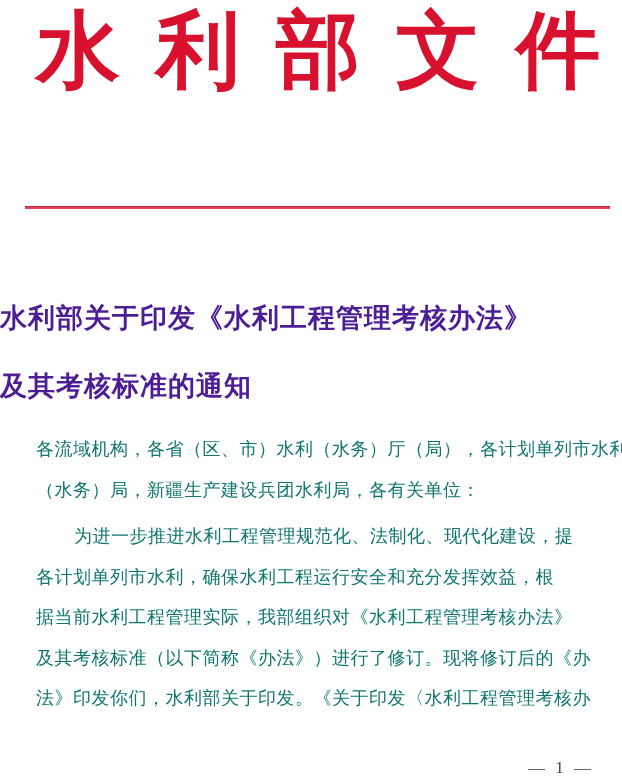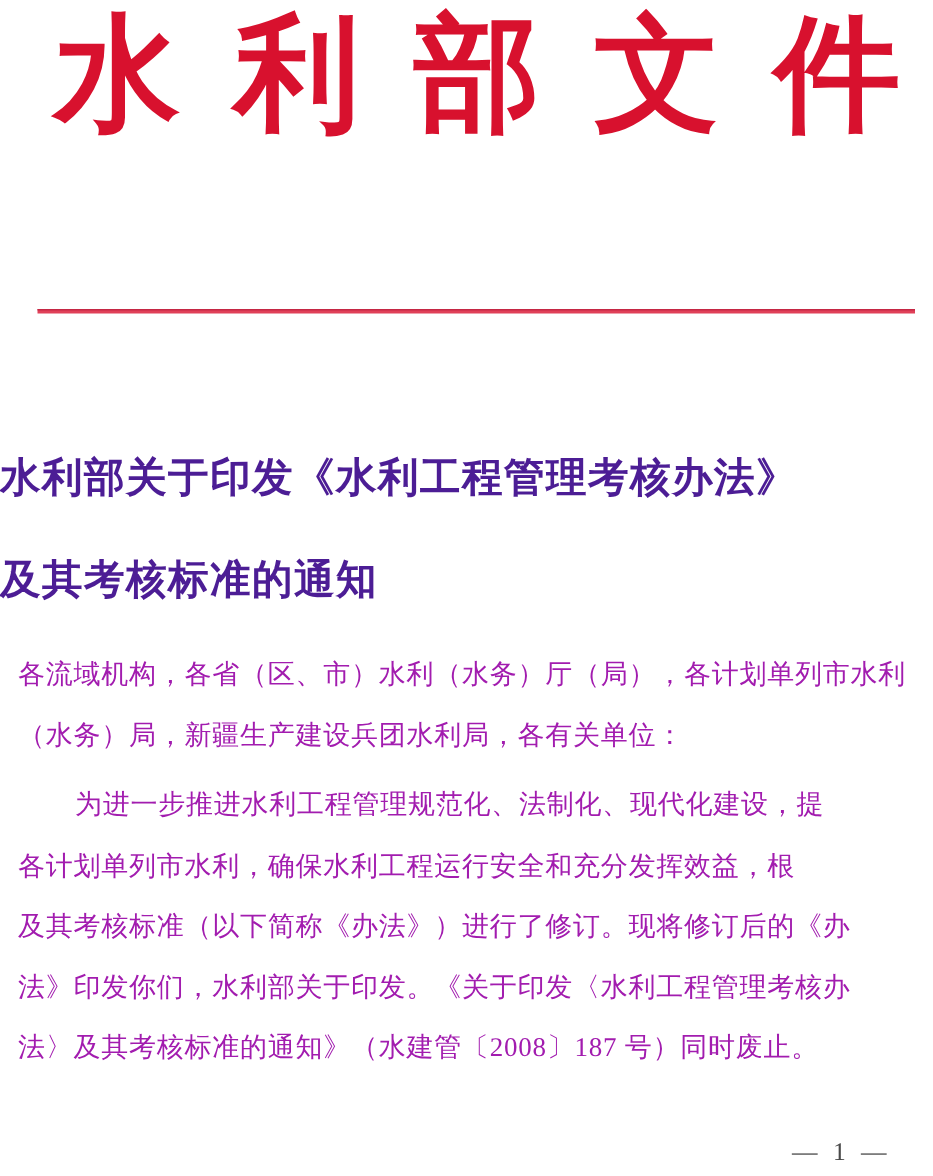--- a/index.html
+++ b/index.html
@@ -72,10 +72,10 @@
   .body-text {
     position: absolute;
     top: 429px;
-    left: 12px;
+    left: 36px;
     width: 576px;
     font-size: 18px;
-    color: #a21caf;
+    color: #0f766e;
     font-family: "Liberation Serif", serif;
     letter-spacing: 0.5px;
   }

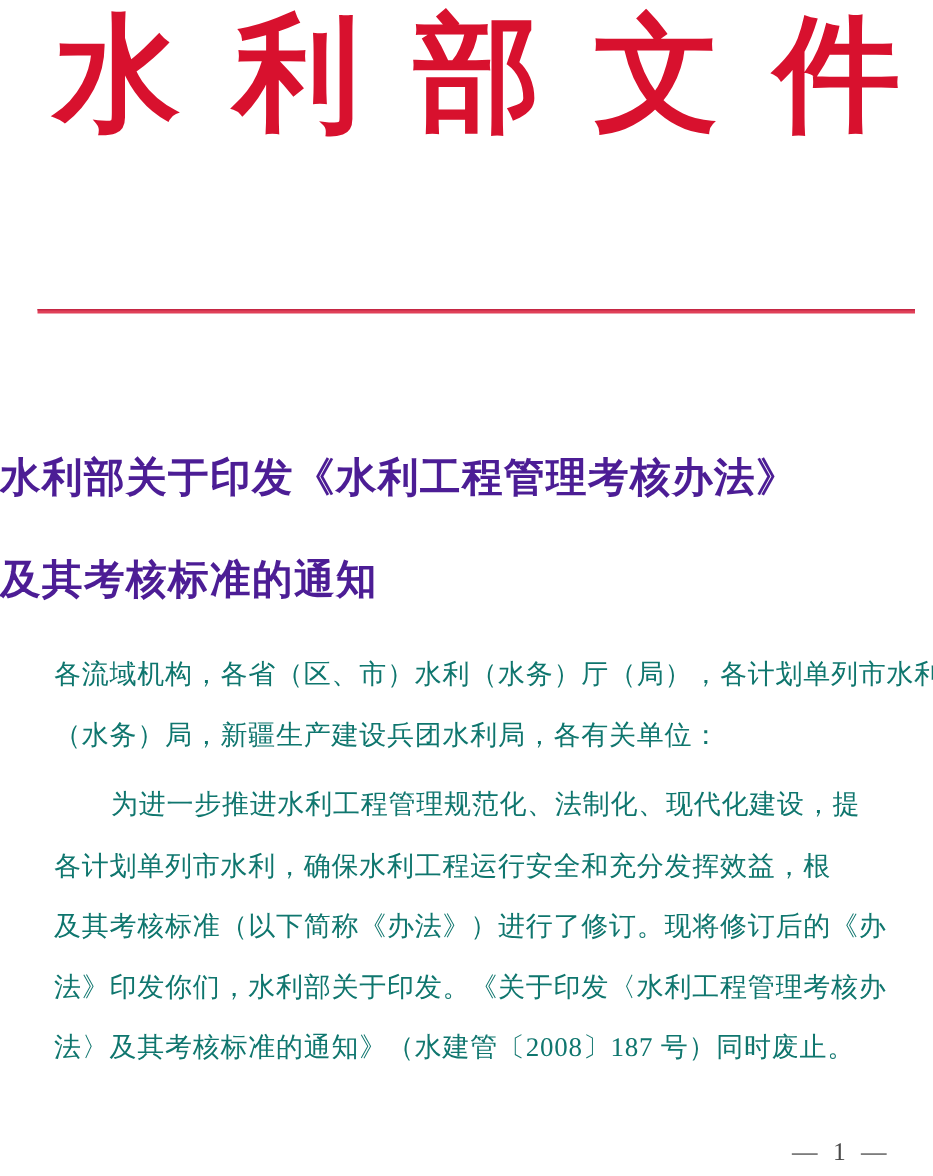--- a/index.html
+++ b/index.html
@@ -124,6 +124,7 @@
     <div class="body-line">（水务）局，新疆生产建设兵团水利局，各有关单位：</div>
     <div class="body-line para-first">为进一步推进水利工程管理规范化、法制化、现代化建设，提</div>
     <div class="body-line">各计划单列市水利，确保水利工程运行安全和充分发挥效益，根</div>
+    <div class="body-line">据当前水利工程管理实际，我部组织对《水利工程管理考核办法》</div>
     <div class="body-line">及其考核标准（以下简称《办法》）进行了修订。现将修订后的《办</div>
     <div class="body-line">法》印发你们，水利部关于印发。《关于印发〈水利工程管理考核办</div>
     <div class="body-line">法〉及其考核标准的通知》（水建管〔2008〕187 号）同时废止。</div>

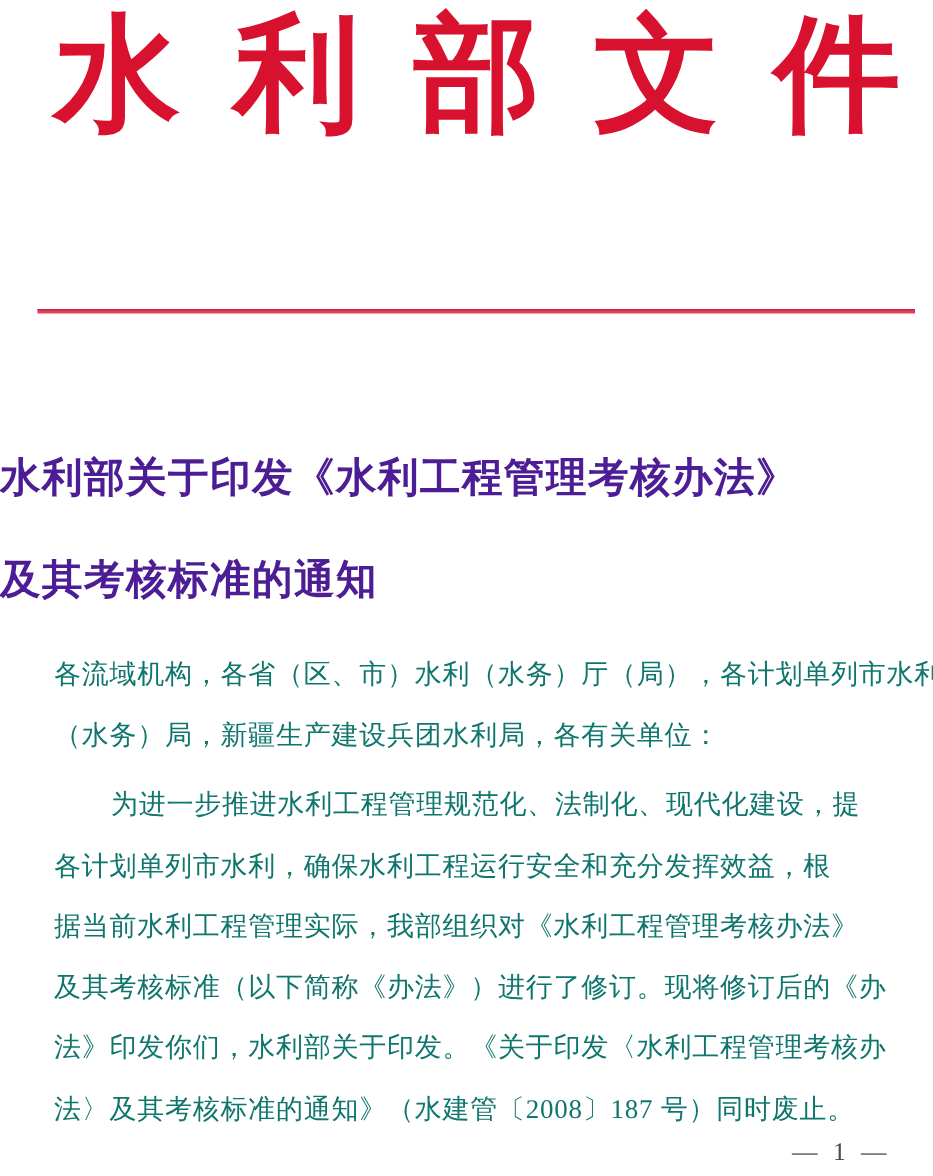--- a/index.html
+++ b/index.html
@@ -127,7 +127,6 @@
     <div class="body-line">据当前水利工程管理实际，我部组织对《水利工程管理考核办法》</div>
     <div class="body-line">及其考核标准（以下简称《办法》）进行了修订。现将修订后的《办</div>
     <div class="body-line">法》印发你们，水利部关于印发。《关于印发〈水利工程管理考核办</div>
-    <div class="body-line">法〉及其考核标准的通知》（水建管〔2008〕187 号）同时废止。</div>
   </div>
 
   <div class="page-number">— 1 —</div>

